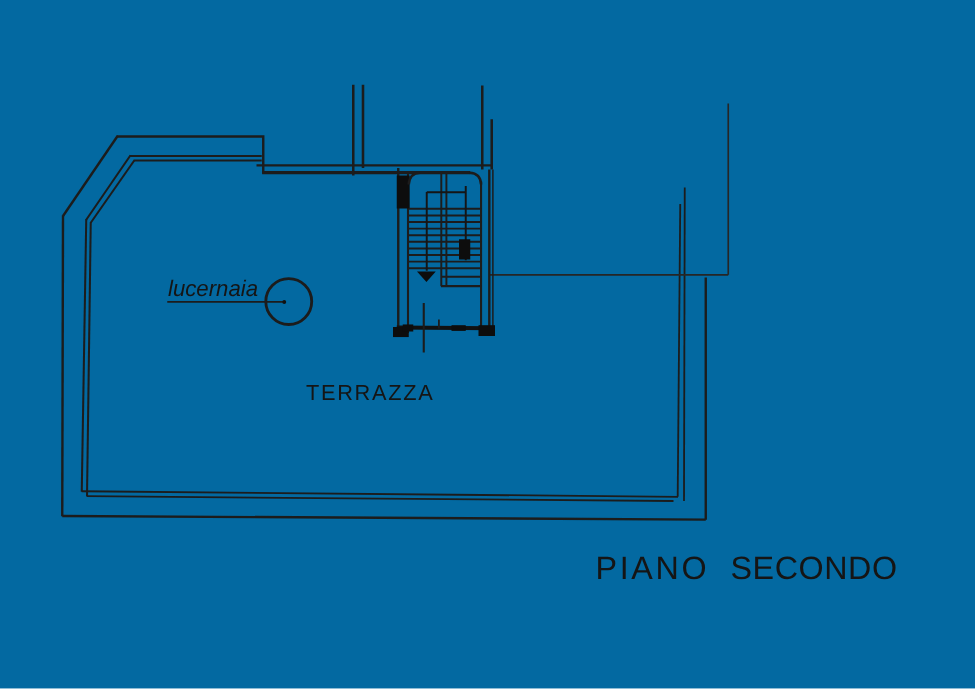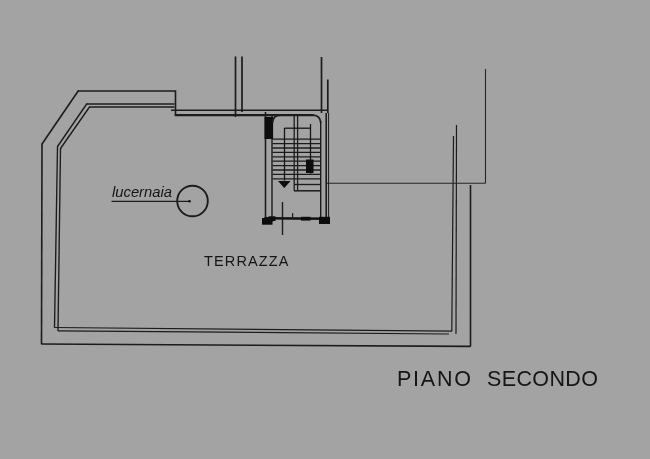--- a/index.html
+++ b/index.html
@@ -3,7 +3,7 @@
 <meta charset="utf-8">
 <style>
   html,body{margin:0;padding:0;background:#ffffff;}
-  #page{width:650px;height:459px;position:relative;background:#a3a3a3;overflow:hidden;}
+  #page{width:650px;height:459px;position:relative;background:#0369a1;overflow:hidden;}
   svg{position:absolute;left:0;top:0;}
   text{font-family:"Liberation Sans", sans-serif;fill:#151515;}
 </style>

